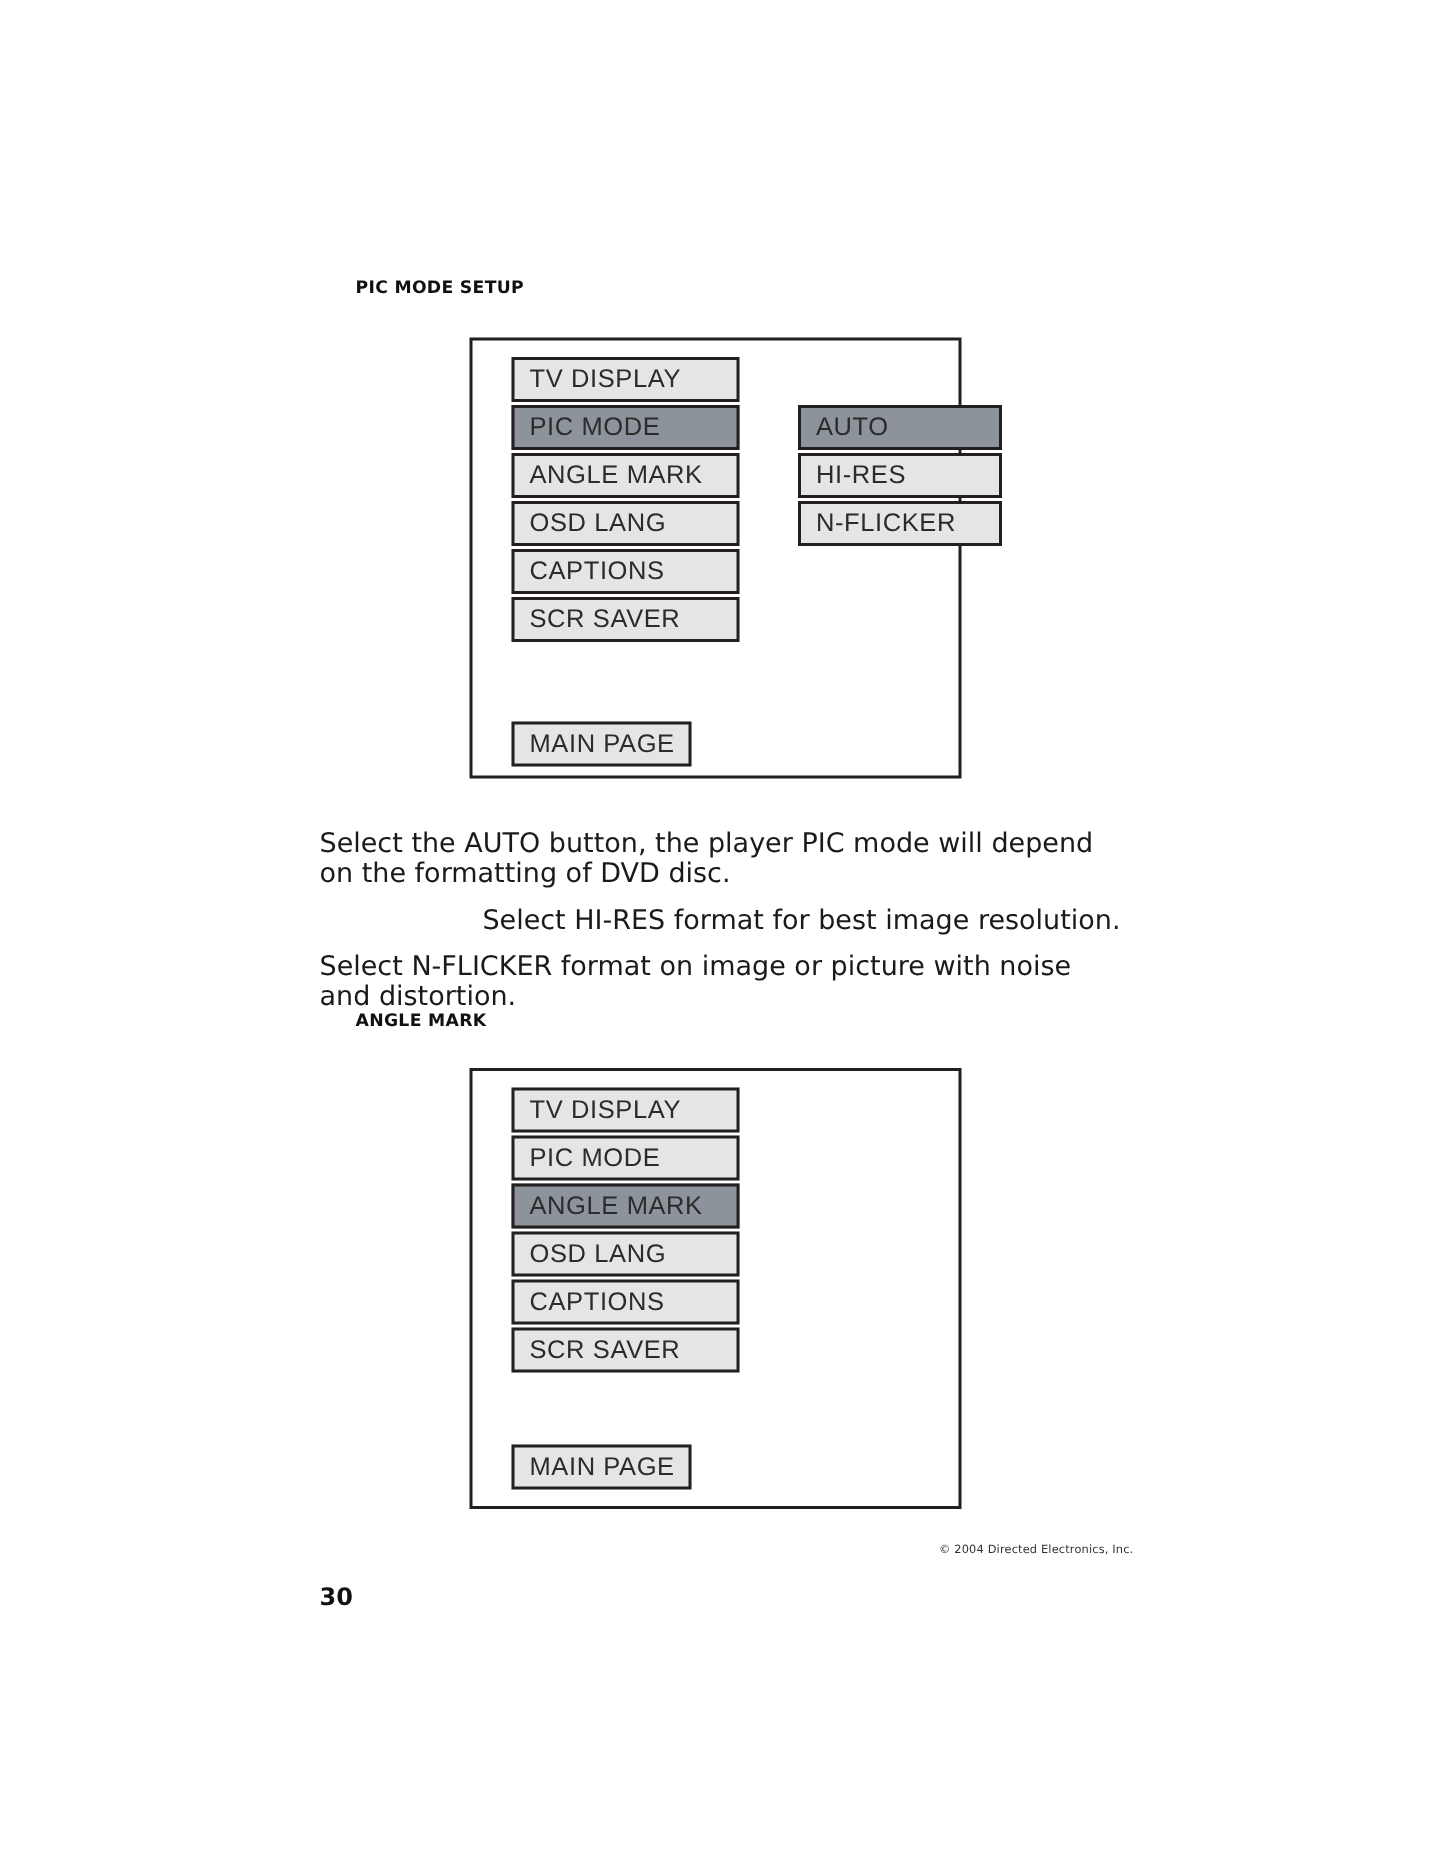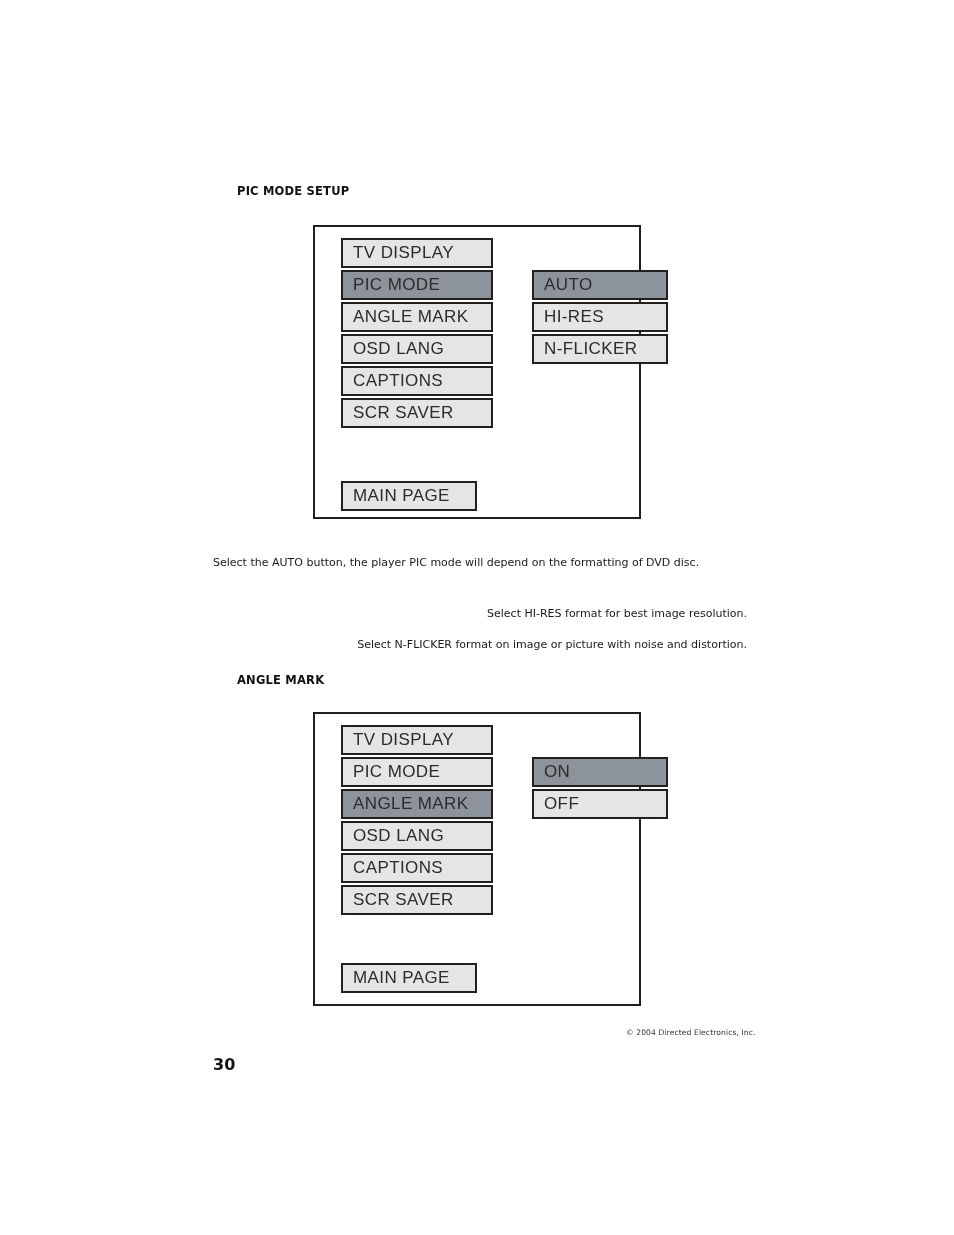--- a/index.html
+++ b/index.html
@@ -80,7 +80,7 @@
   .osd-btn.main-page {
     position: absolute;
     left: 26px;
-    width: 136px;
+    width: 120px;
   }
   #osd-pic-mode   .osd-btn.main-page { top: 254px; }
   #osd-angle-mark .osd-btn.main-page { top: 249px; }

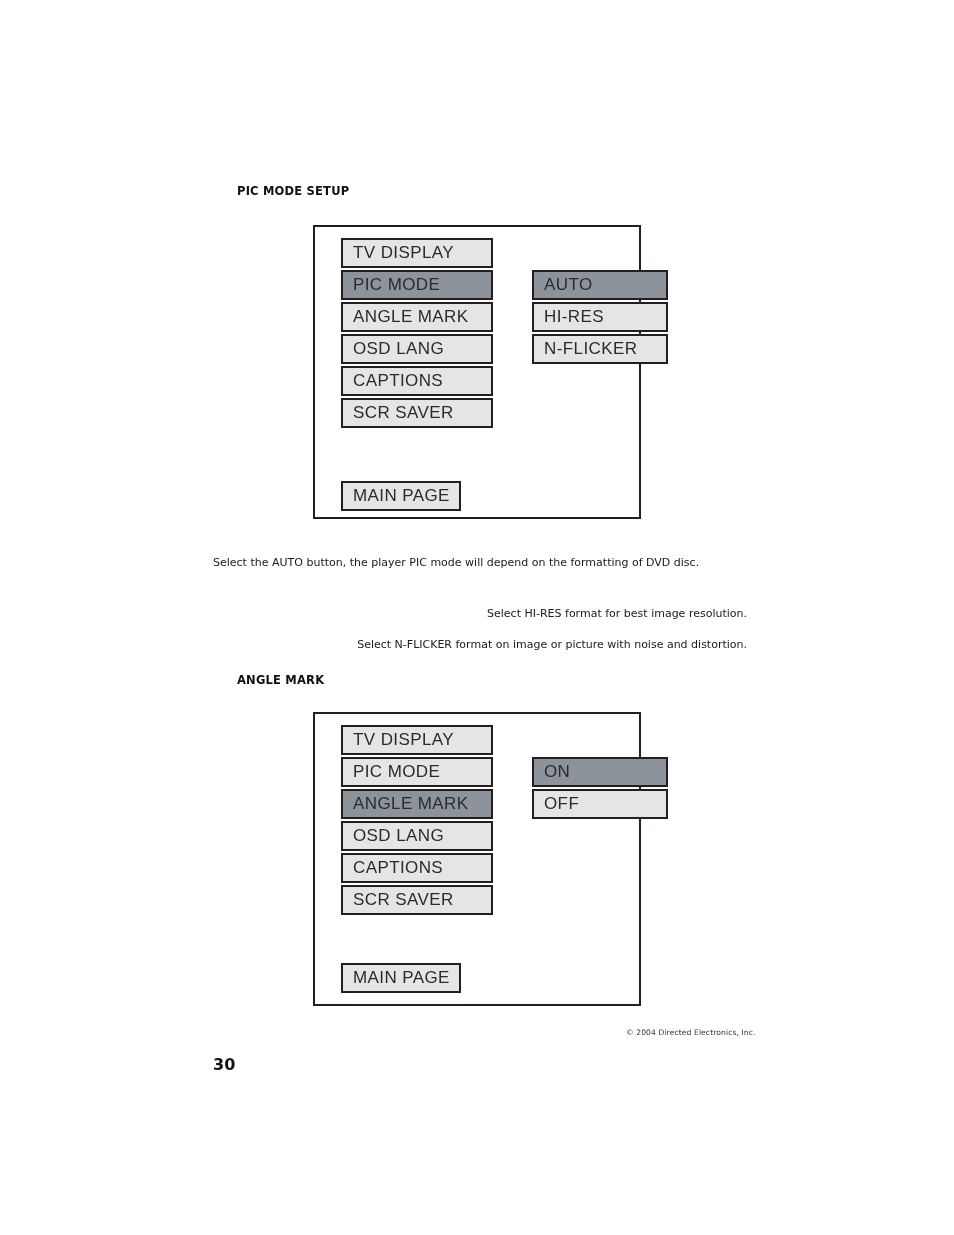--- a/index.html
+++ b/index.html
@@ -91,7 +91,7 @@
     left: 213px;
     width: 534px;
     font-family: "DejaVu Sans", sans-serif;
-    font-size: 11px;
+    font-size: 18px;
     line-height: 20px;
     color: #1a1a1a;
   }

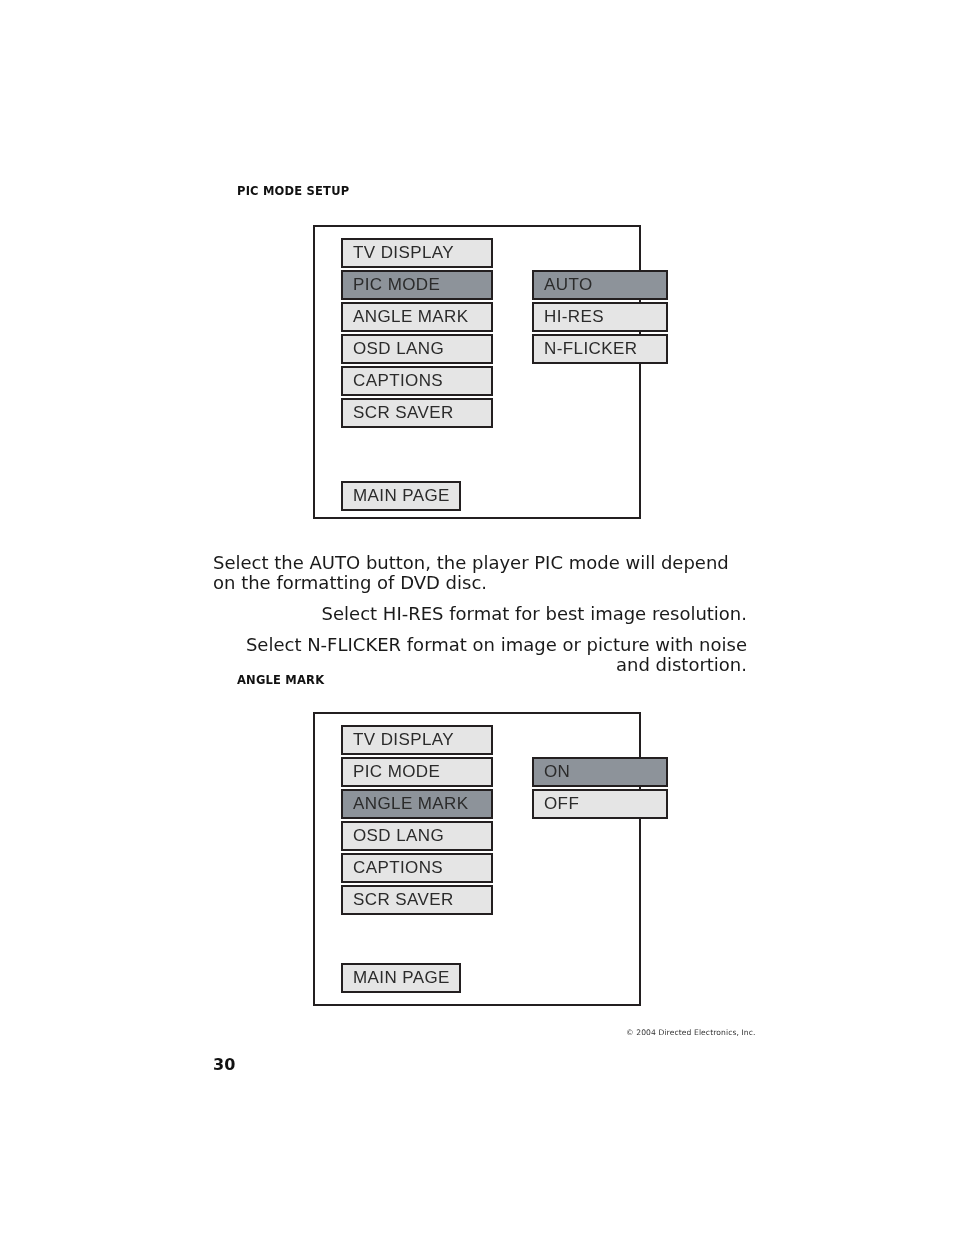--- a/index.html
+++ b/index.html
@@ -97,7 +97,7 @@
   }
   #para-auto      { top: 553px; }
   #para-hires     { top: 604px; text-align: right; }
-  #para-nflicker  { top: 635px; text-align: right; }
+  #para-nflicker  { top: 635px; }
 
   
   #page-number {

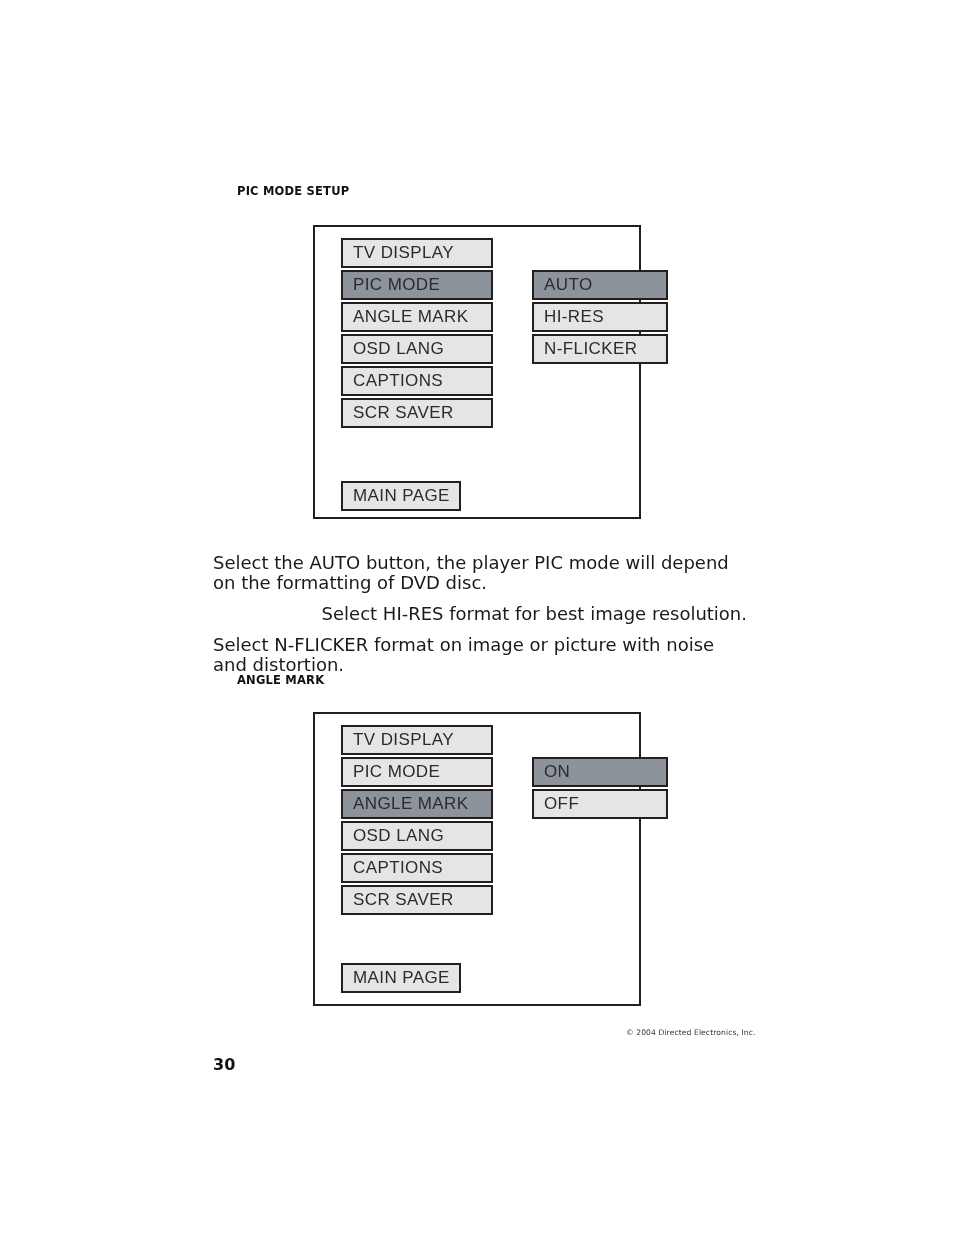--- a/index.html
+++ b/index.html
@@ -162,10 +162,6 @@
     <div class="osd-btn">SCR SAVER</div>
   </div>
 
-  <div class="osd-right-col">
-    <div class="osd-btn selected">ON</div>
-    <div class="osd-btn">OFF</div>
-  </div>
 
   <div class="osd-btn main-page">MAIN PAGE</div>
 </div>

